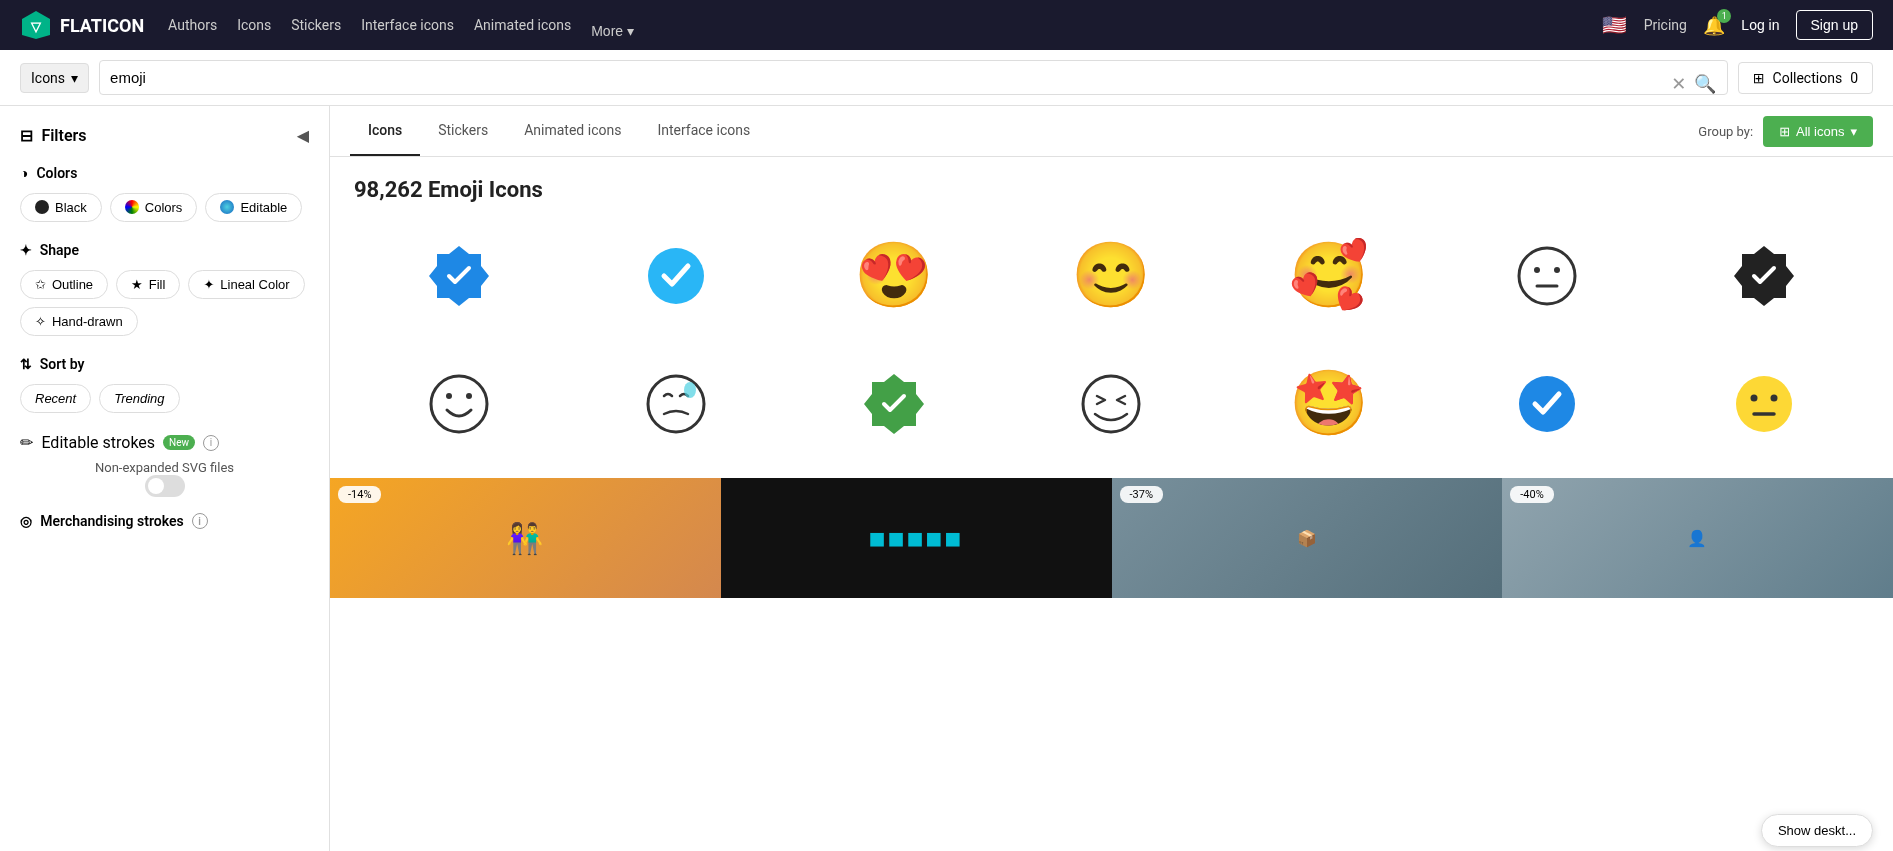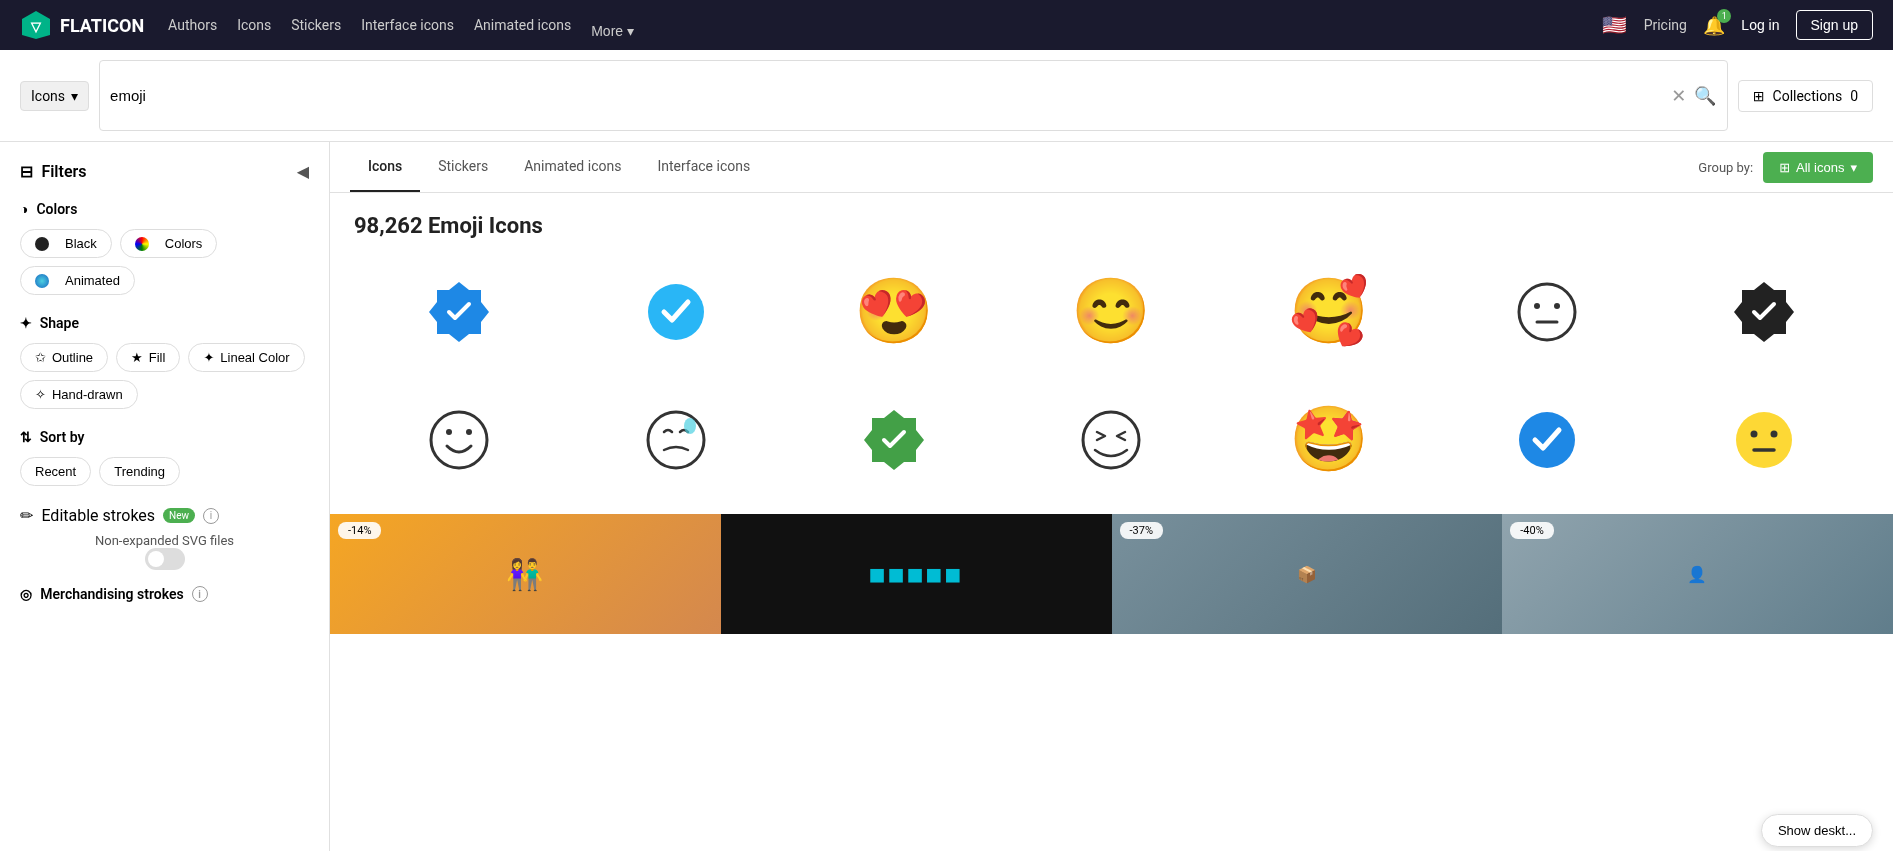--- a/index.html
+++ b/index.html
@@ -110,11 +110,11 @@
     .search-input-wrap {
       flex: 1;
       display: flex;
-      align-items: center;
+      align-items: flex-end;
       border: 1px solid #ddd;
       border-radius: 4px;
       background: white;
-      padding: 18px 10px;
+      padding: 0 10px;
     }
     .search-input-wrap input {
       flex: 1;

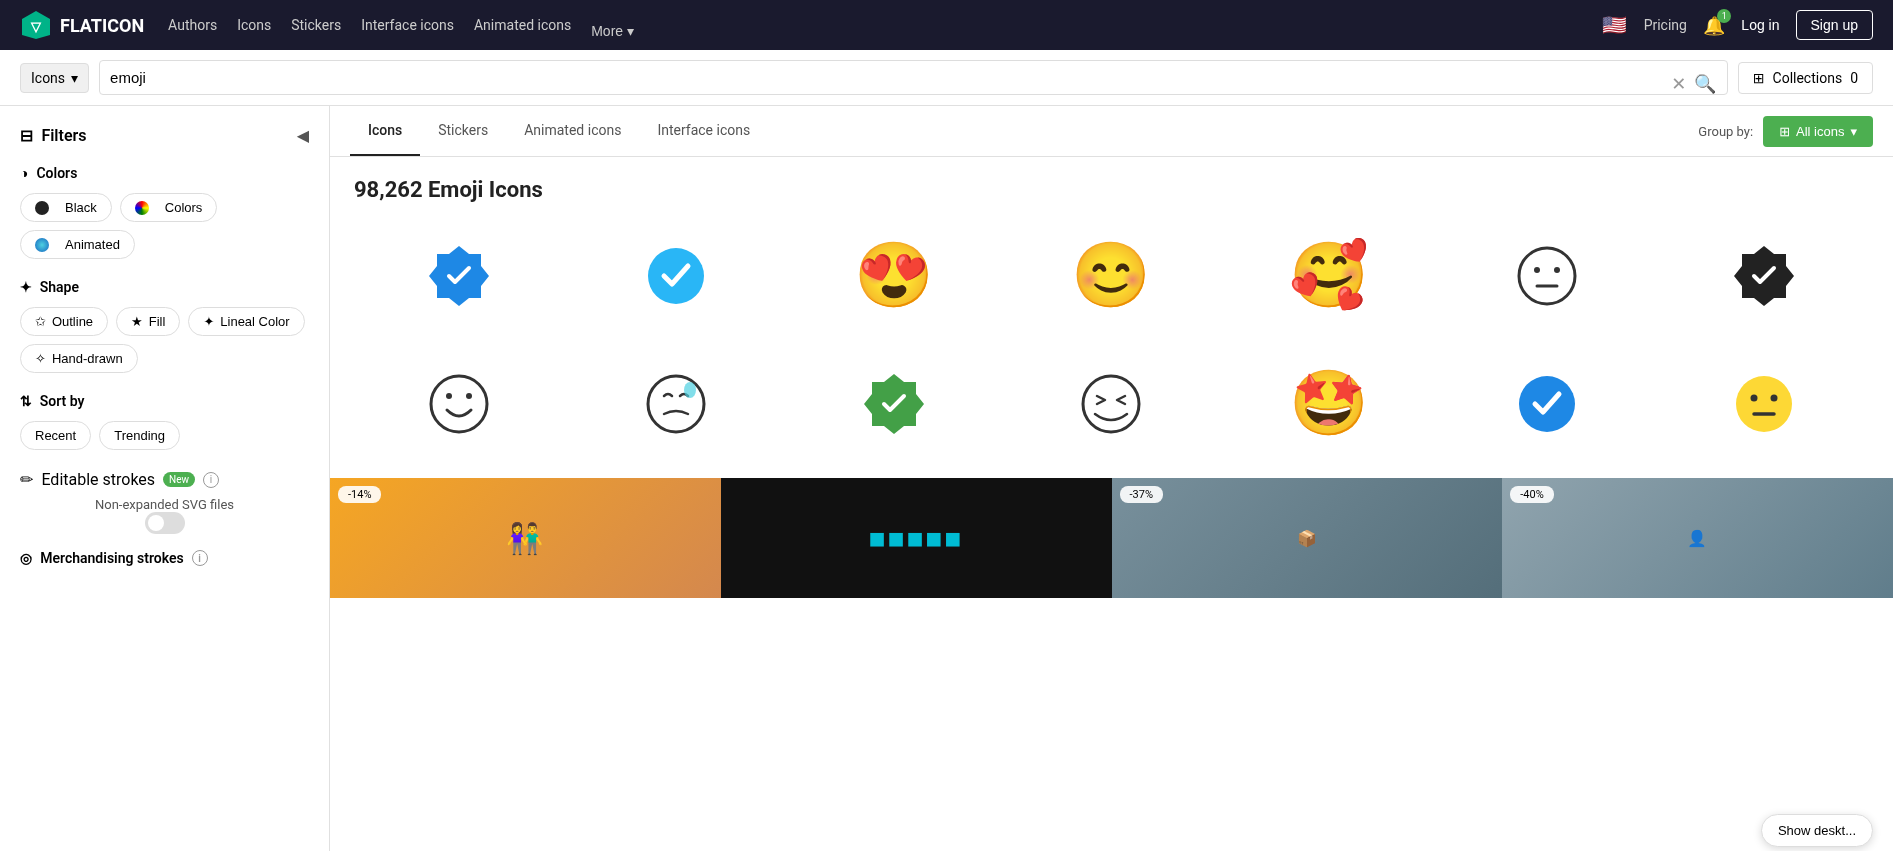--- a/index.html
+++ b/index.html
@@ -197,8 +197,7 @@
     }
     .filter-chip {
       display: flex;
-      align-items: center;
-      gap: 16px;
+      gap: 6px;
       border: 1px solid #ddd;
       border-radius: 20px;
       padding: 6px 14px;

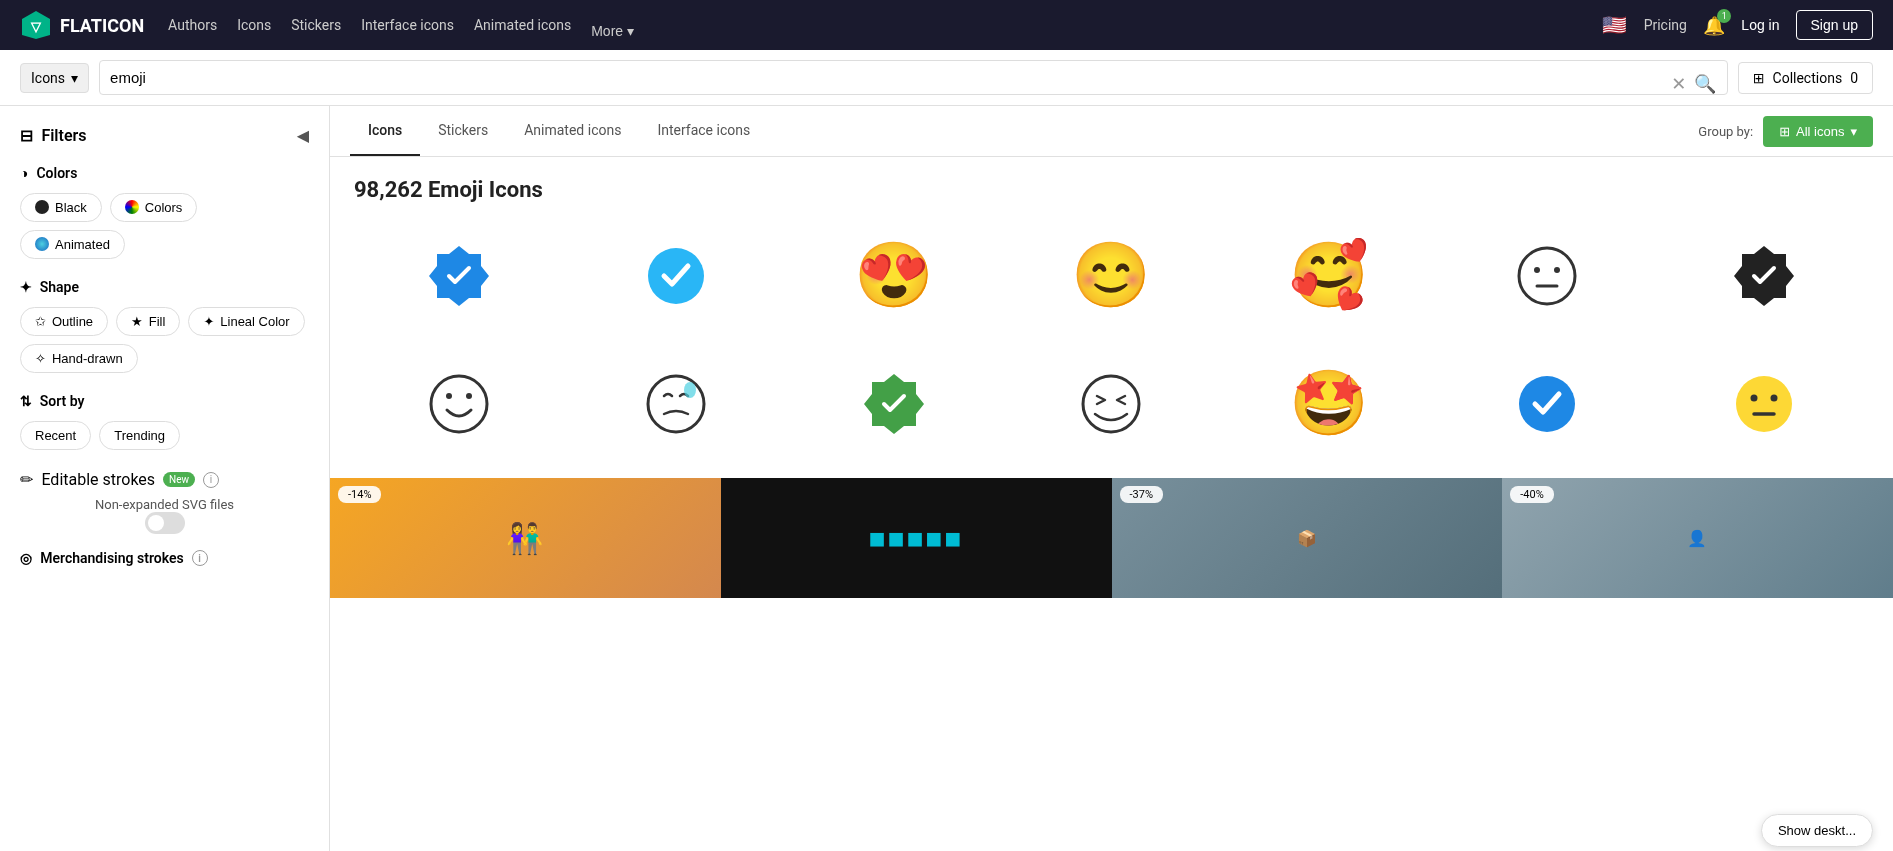--- a/index.html
+++ b/index.html
@@ -532,7 +532,7 @@
         </button>
         <button class="filter-chip">
           <div class="chip-dot-gradient"></div>
-          <span>Animated</span>
+          <span>Editable</span>
         </button>
       </div>
     </div>

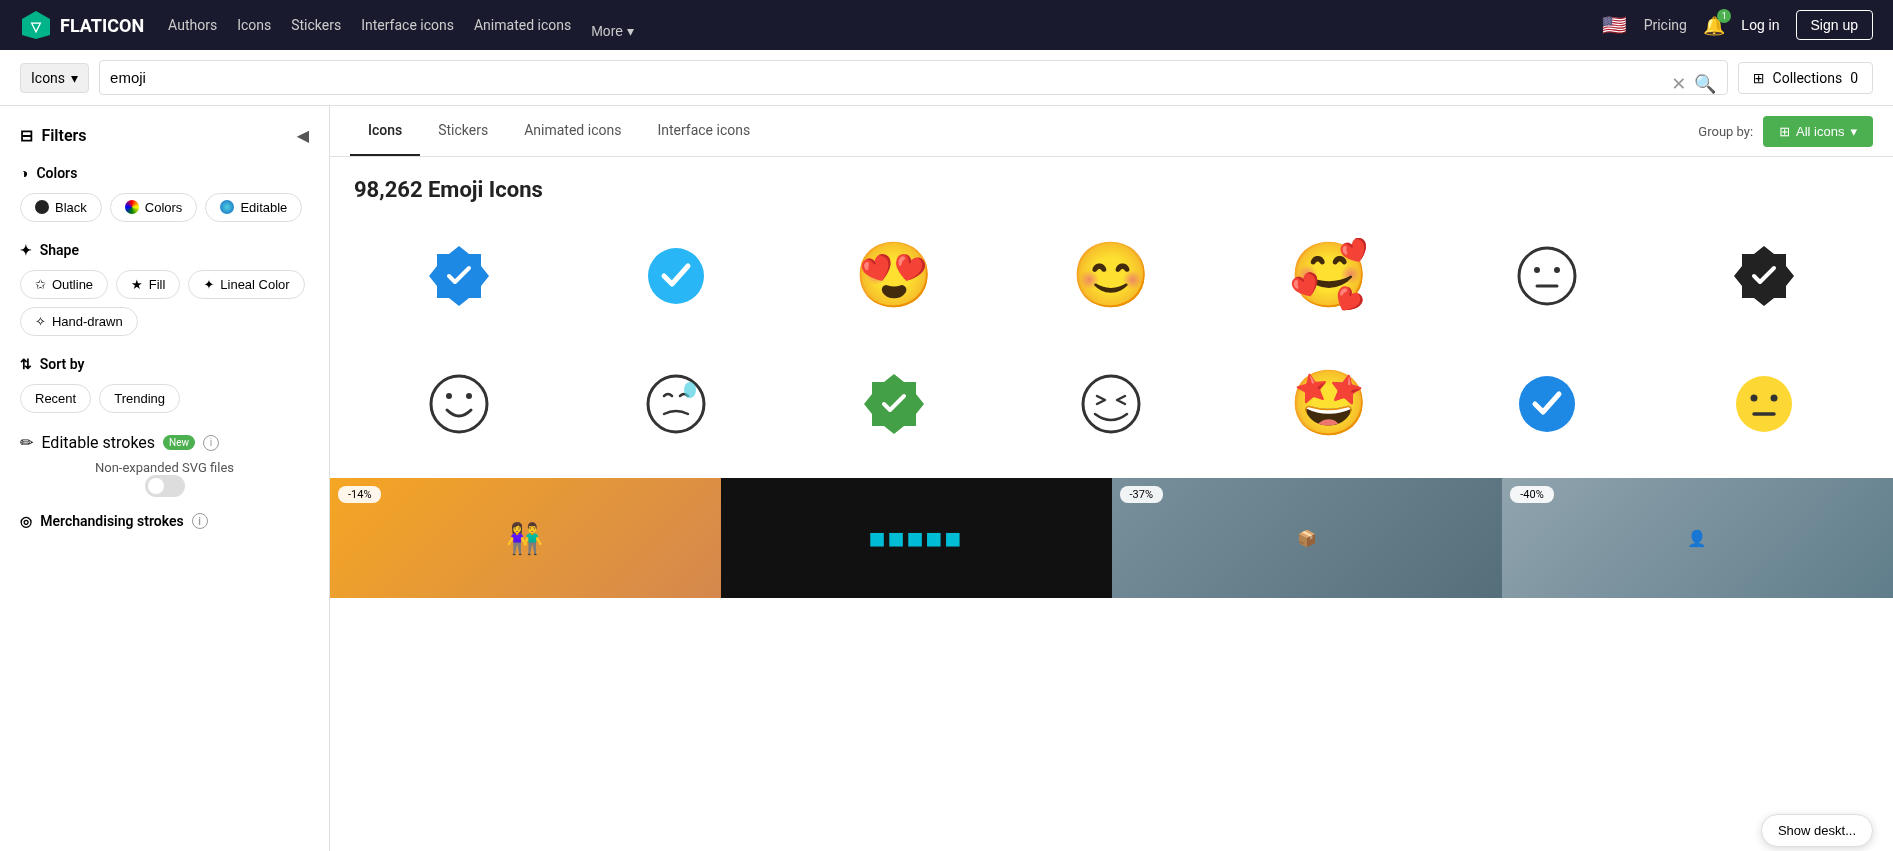--- a/index.html
+++ b/index.html
@@ -241,6 +241,7 @@
       cursor: pointer;
       font-size: 13px;
       background: white;
+      font-style: italic;
     }
     .editable-section {
       margin-bottom: 16px;

